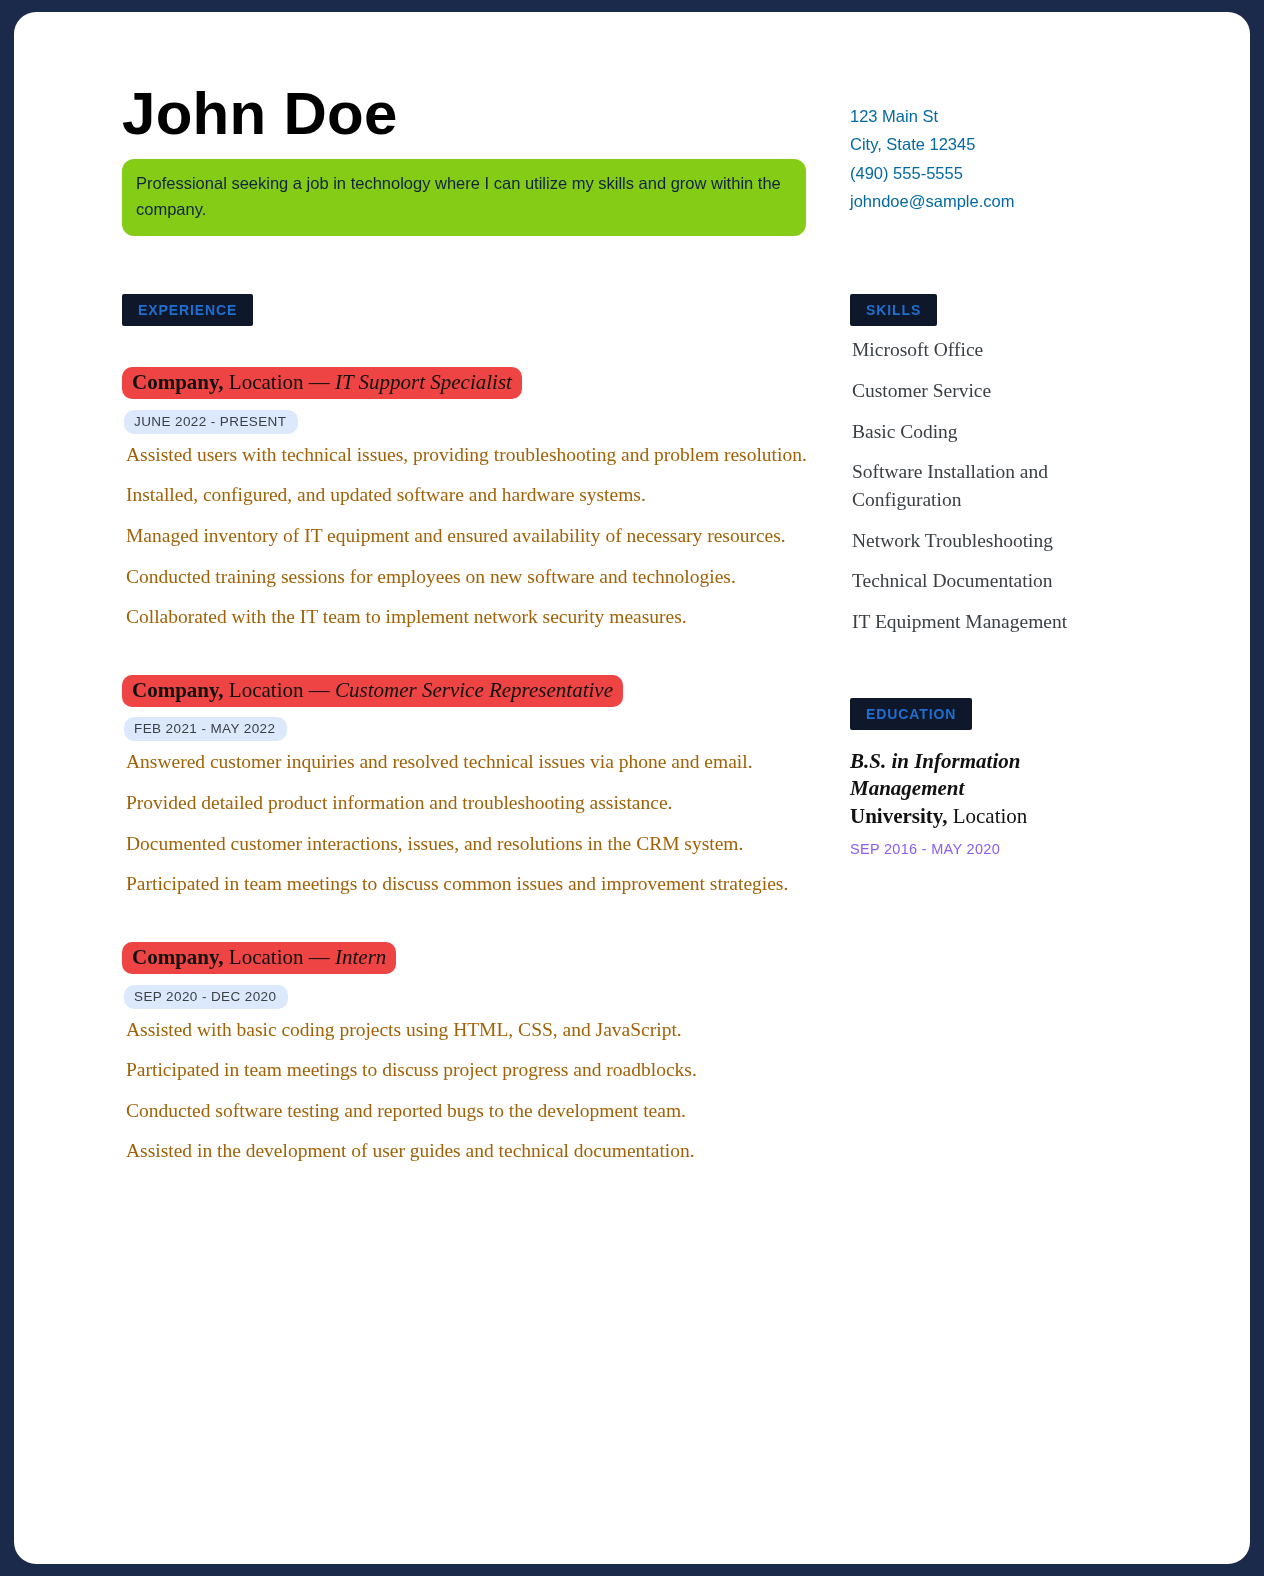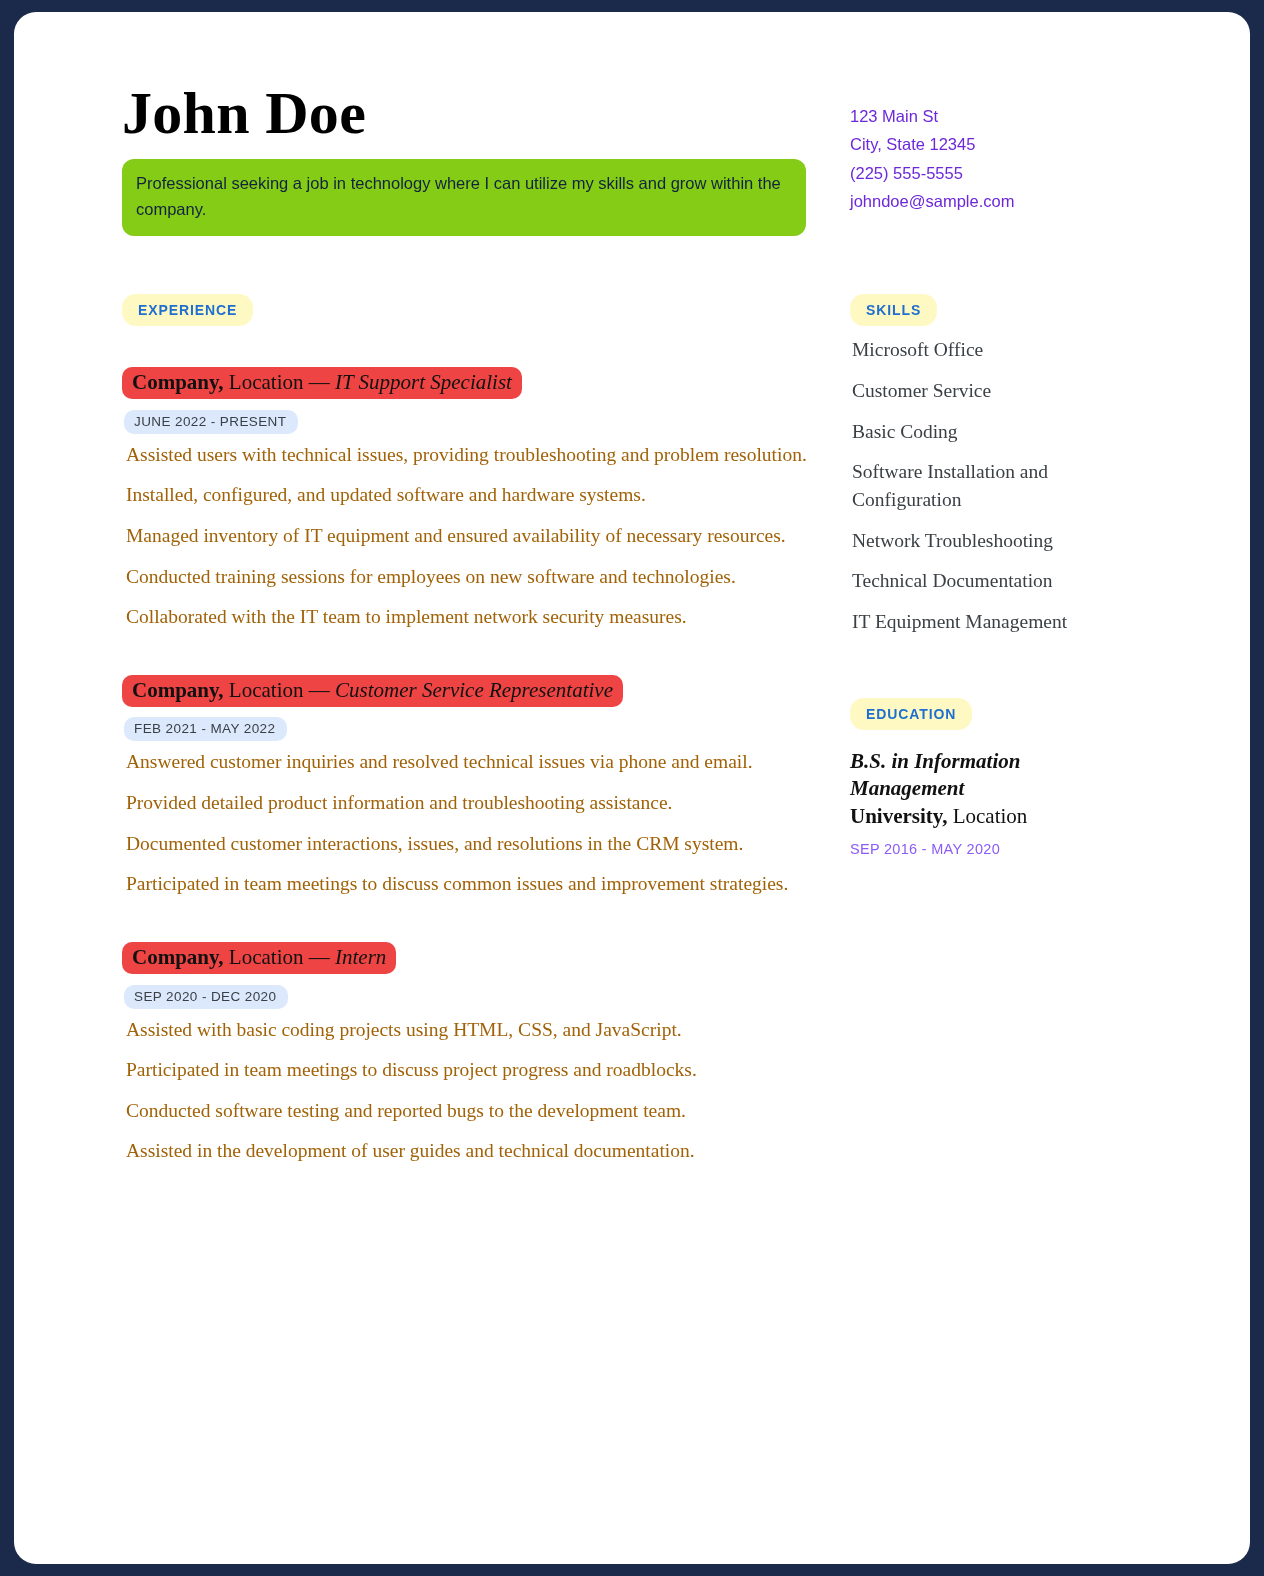--- a/index.html
+++ b/index.html
@@ -46,7 +46,7 @@
 
   
   .name {
-    font-family: Liberation Serif, serif;
+    font-family: Liberation Sans, sans-serif;
     font-weight: bold;
     font-size: 60px;
     line-height: 1.05;

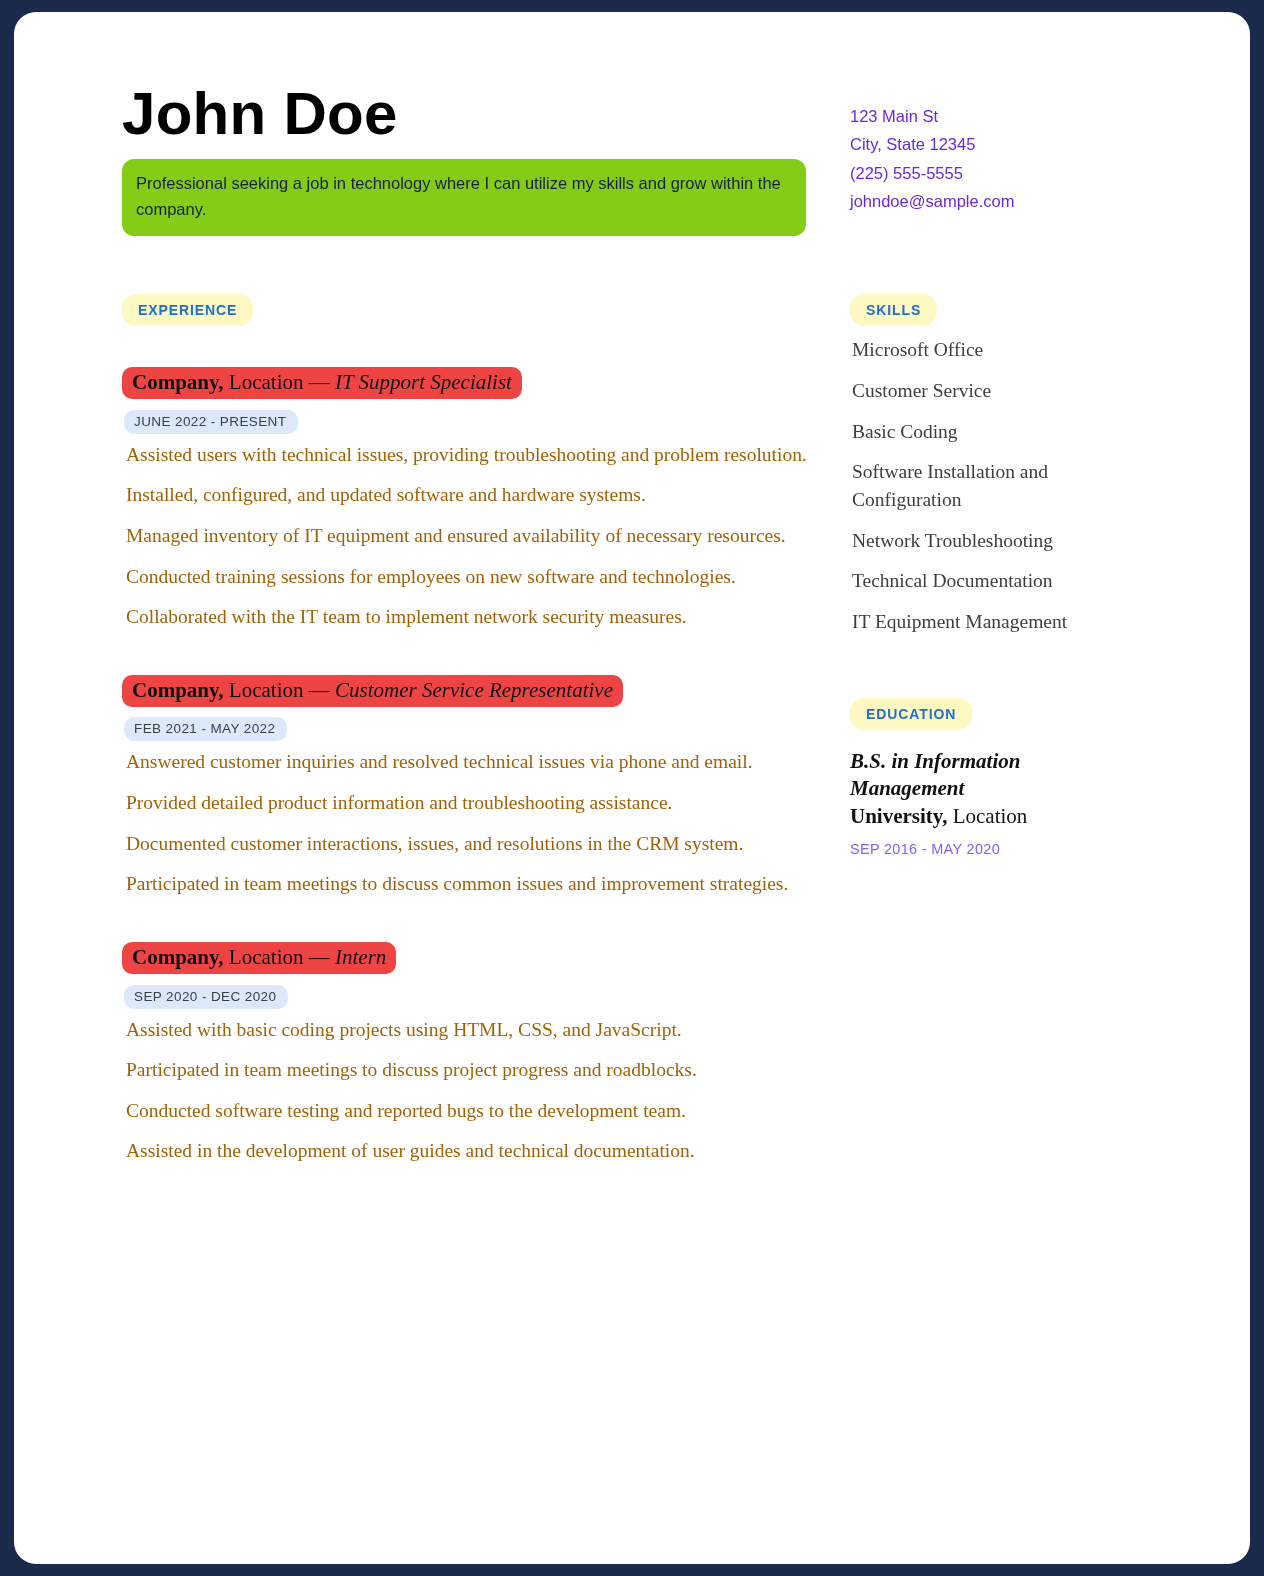--- a/index.html
+++ b/index.html
@@ -69,7 +69,7 @@
     font-family: "Liberation Sans", sans-serif;
     font-size: 16.5px;
     line-height: 1.72;
-    color: #6d28d9;
+    color: #0369a1;
     padding-top: 6px;
   }
   .contact div { white-space: nowrap; }

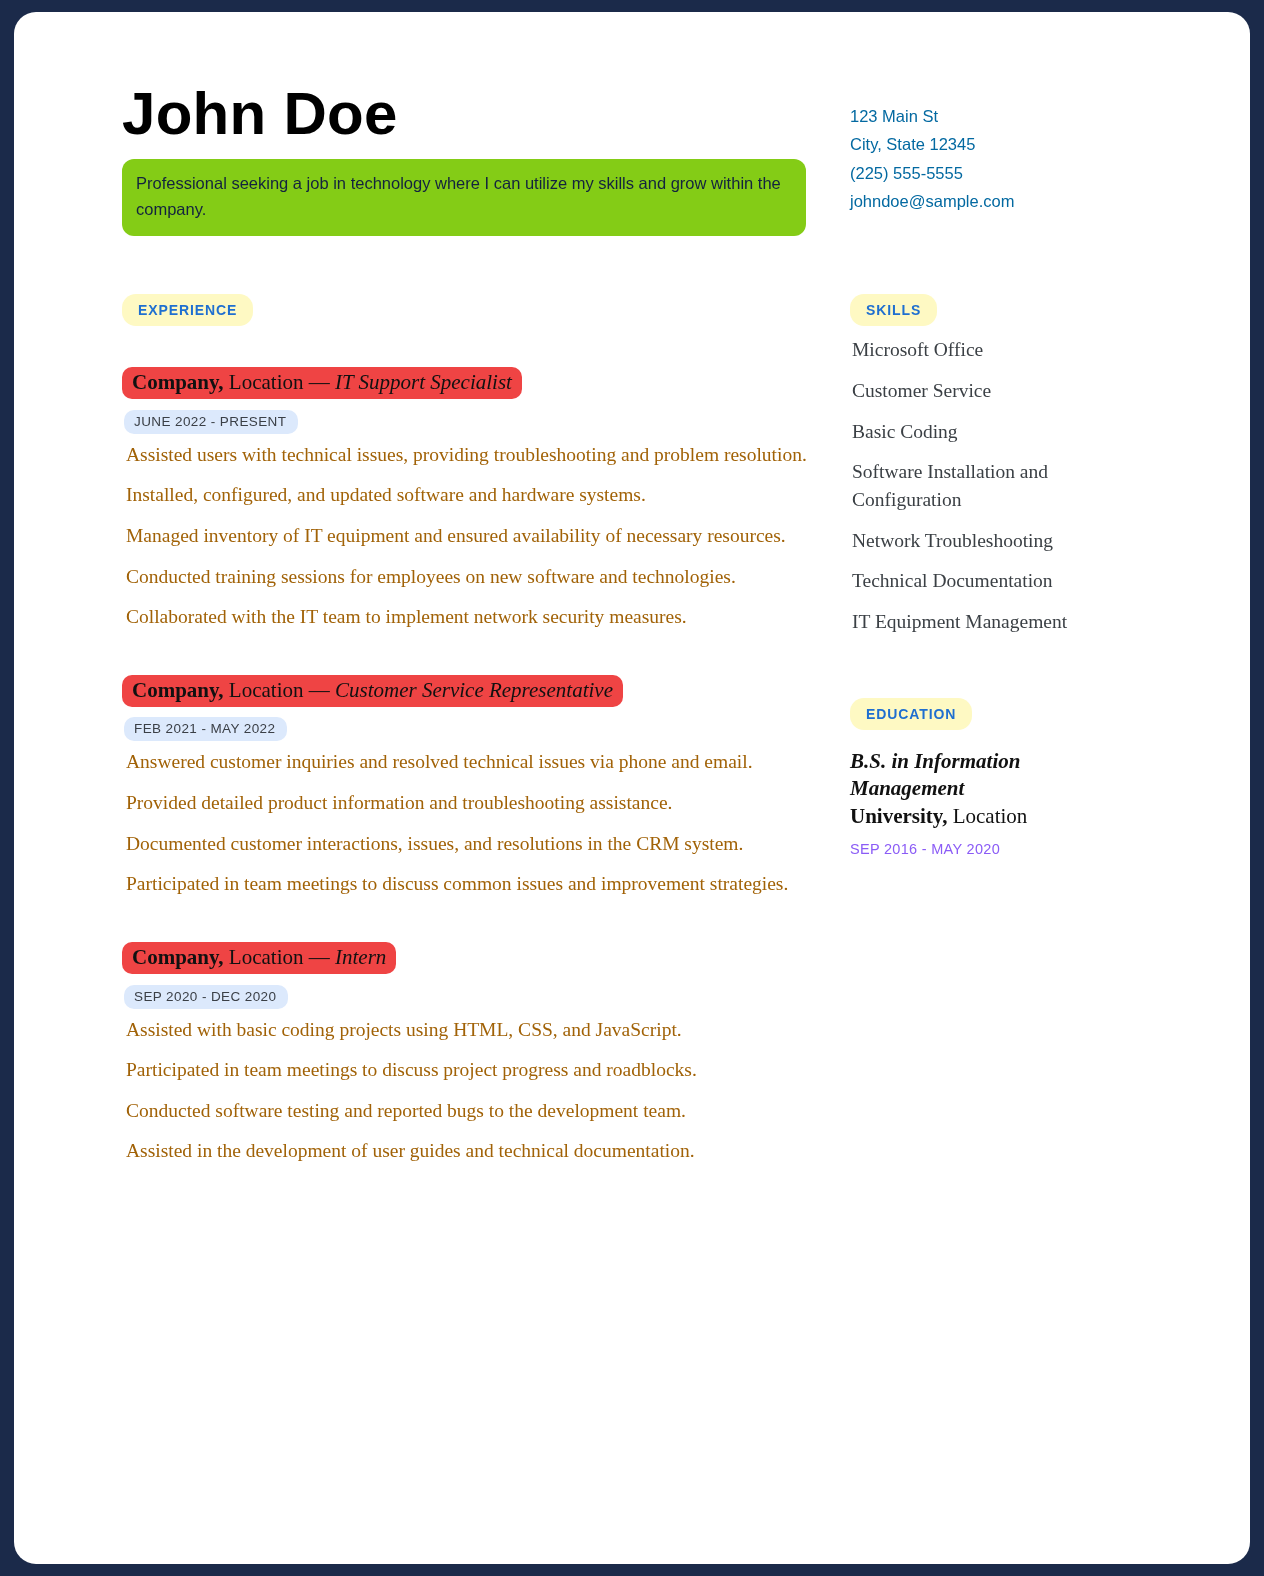--- a/index.html
+++ b/index.html
@@ -179,7 +179,7 @@
         <div class="contact">
           <div>123 Main St</div>
           <div>City, State 12345</div>
-          <div>(225) 555-5555</div>
+          <div>(490) 555-5555</div>
           <div>johndoe@sample.com</div>
         </div>
       </div>

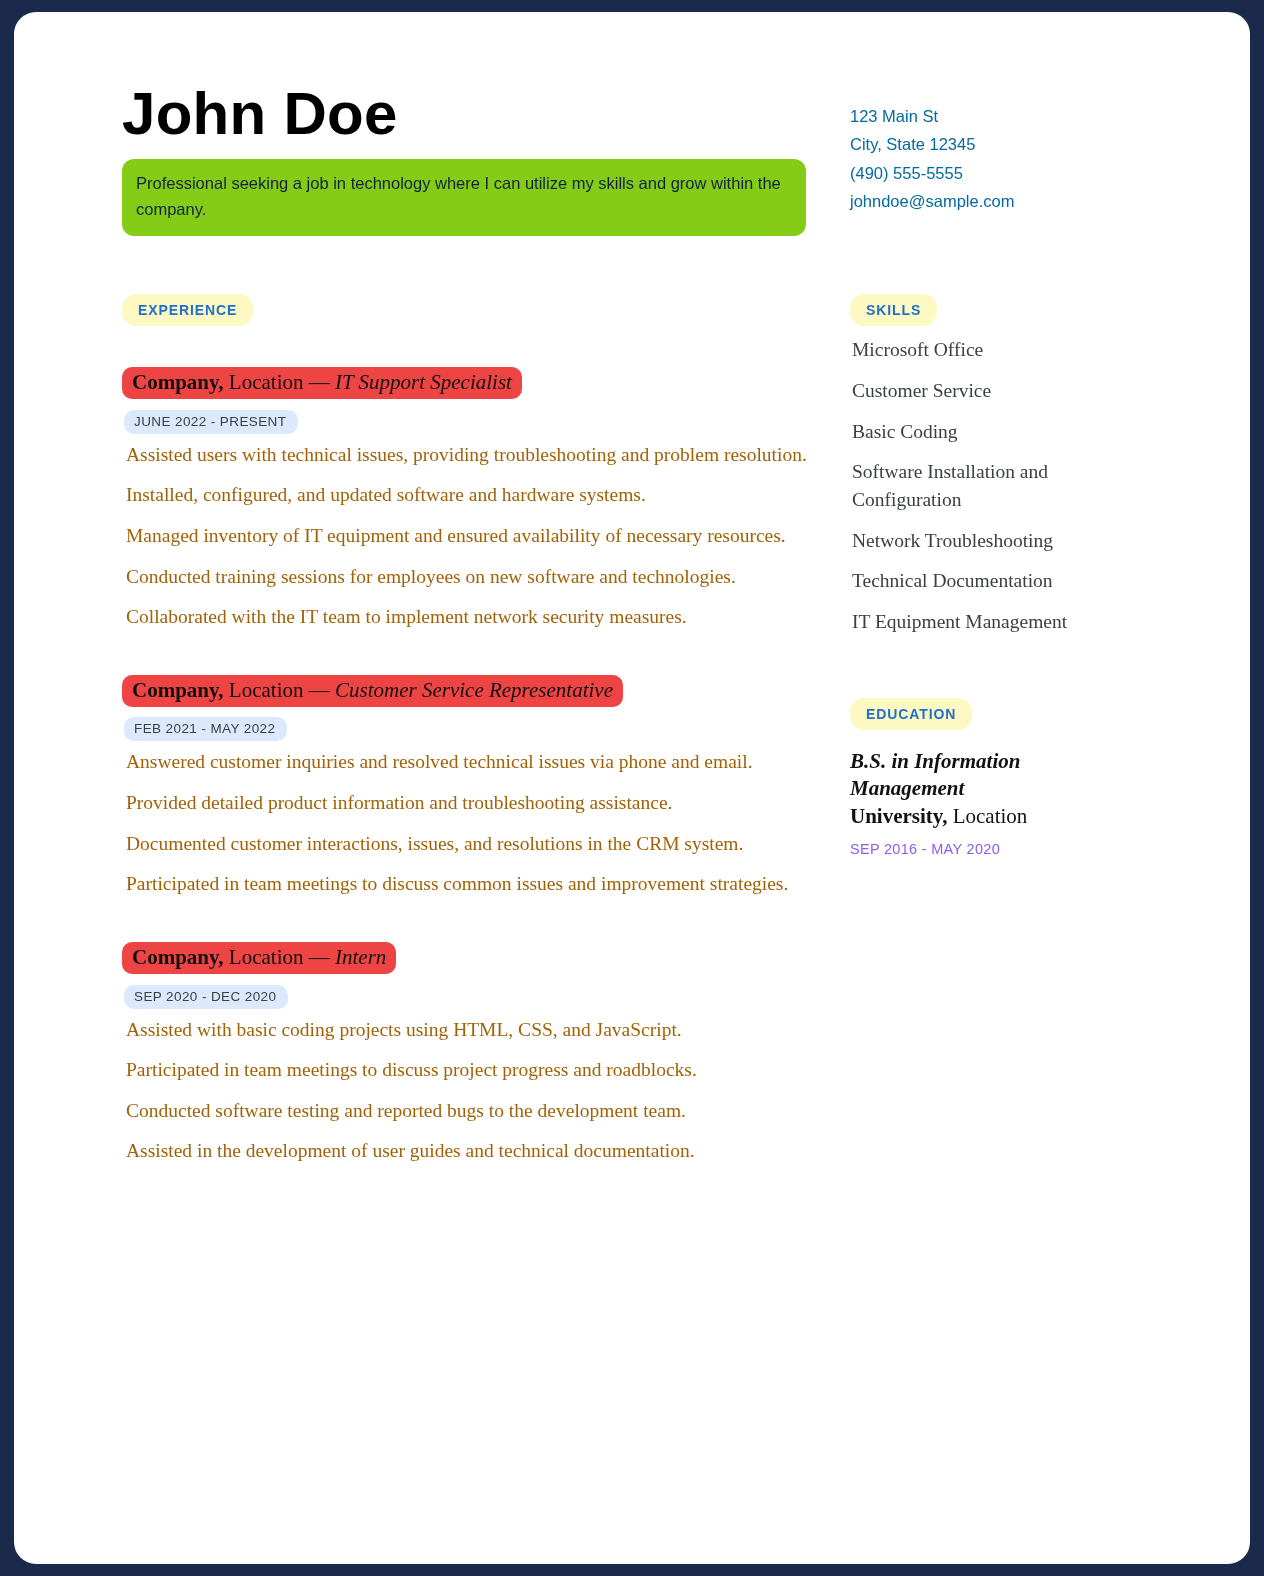--- a/index.html
+++ b/index.html
@@ -77,14 +77,14 @@
   
   .section-chip {
     display: inline-block;
-    background: #fef9c3;
+    background: #0f172a;
     color: #1f6fd0;
     font-family: "Liberation Sans", sans-serif;
     font-weight: bold;
     font-size: 14px;
     letter-spacing: 0.9px;
     padding: 8px 16px;
-    border-radius: 14px;
+    border-radius: 2px;
   }
 
   

